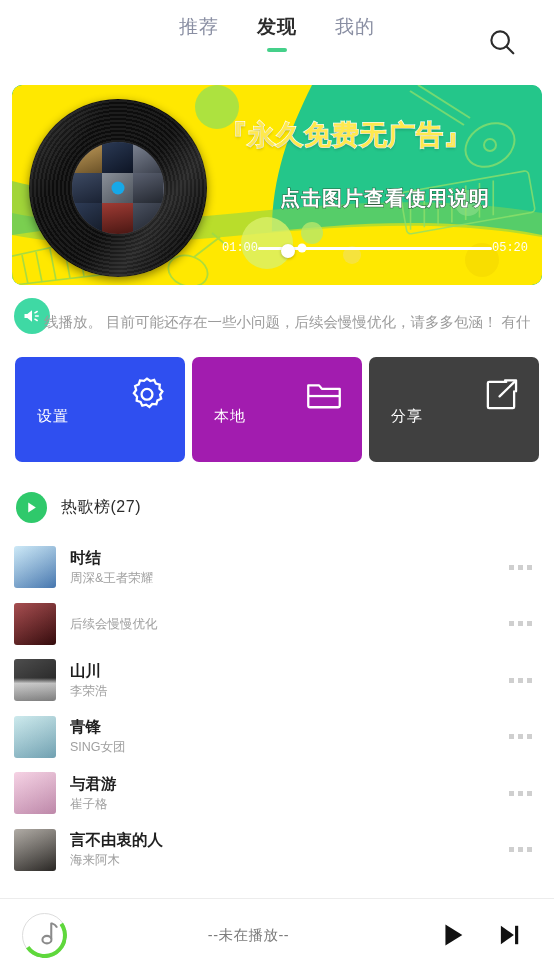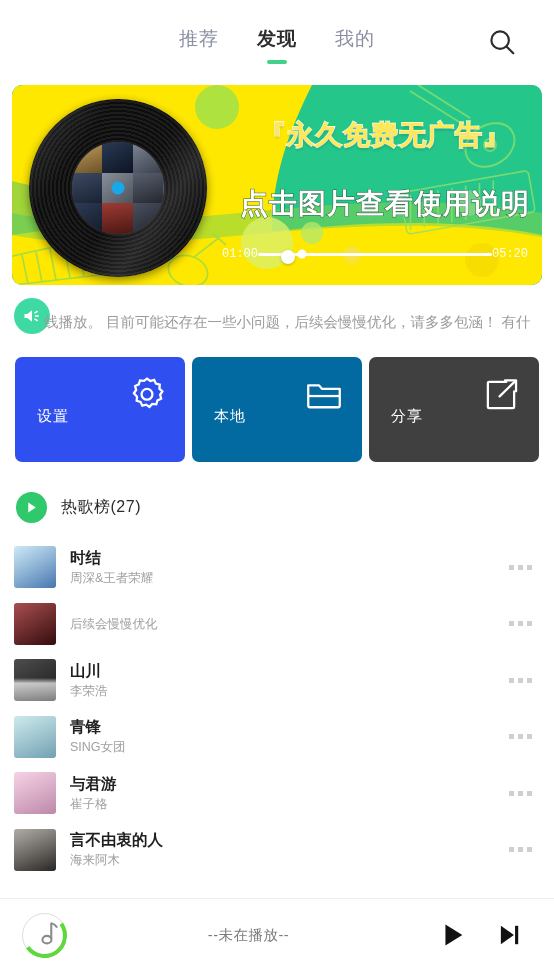--- a/index.html
+++ b/index.html
@@ -19,7 +19,7 @@
     justify-content:center;
     position:relative;
     background:#fff;
-    padding-top:26px;
+    padding-top:14px;
     text-align:center;
   }
   .tabs { display:flex; gap:38px; }

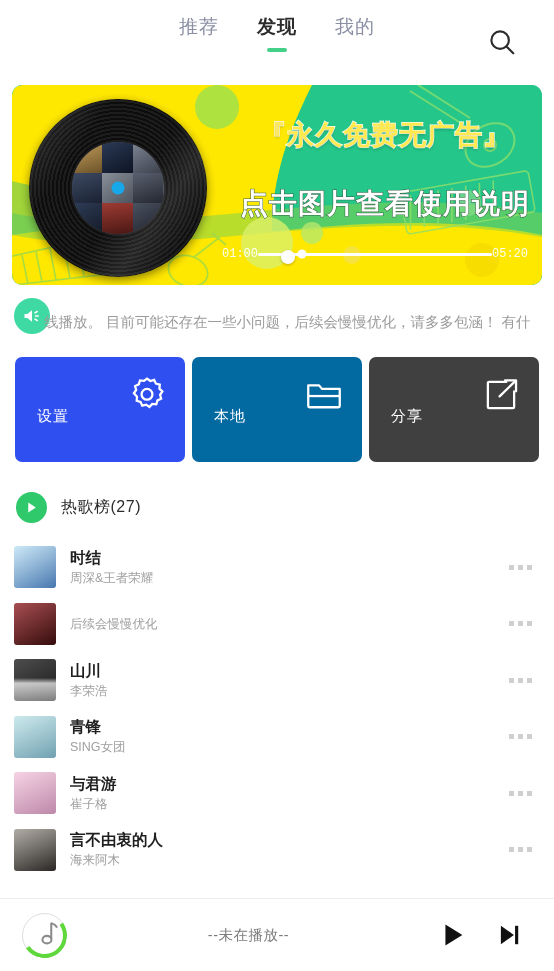--- a/index.html
+++ b/index.html
@@ -108,7 +108,7 @@
     position:absolute;
     left:208px; top:32px;
     width:330px;
-    text-align:center;
+    text-align:left;
     font-size:27px;
     font-weight:700;
     letter-spacing:1px;

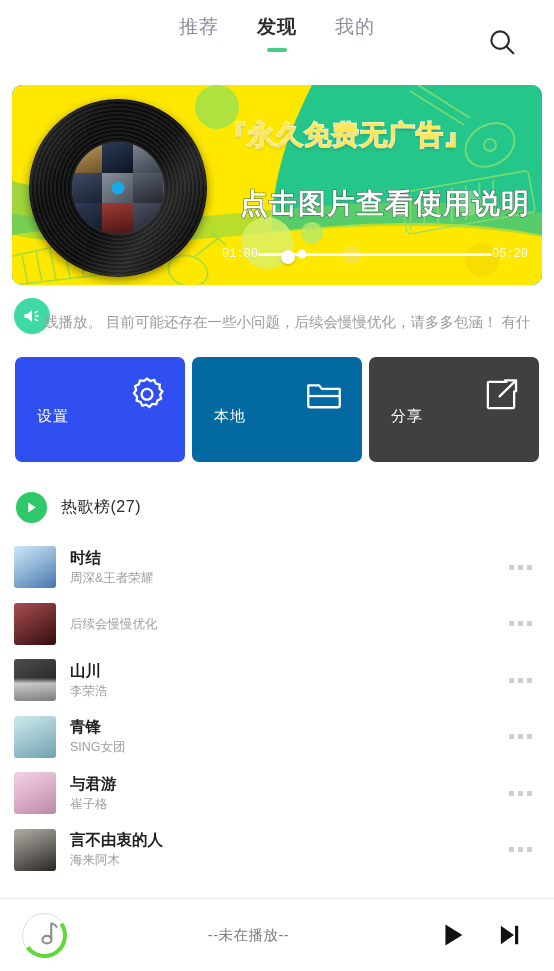--- a/index.html
+++ b/index.html
@@ -122,7 +122,7 @@
     left:208px; top:100px;
     width:330px;
     text-align:center;
-    font-size:28px;
+    font-size:20px;
     font-weight:700;
     letter-spacing:1px;
     color:#ffffff;

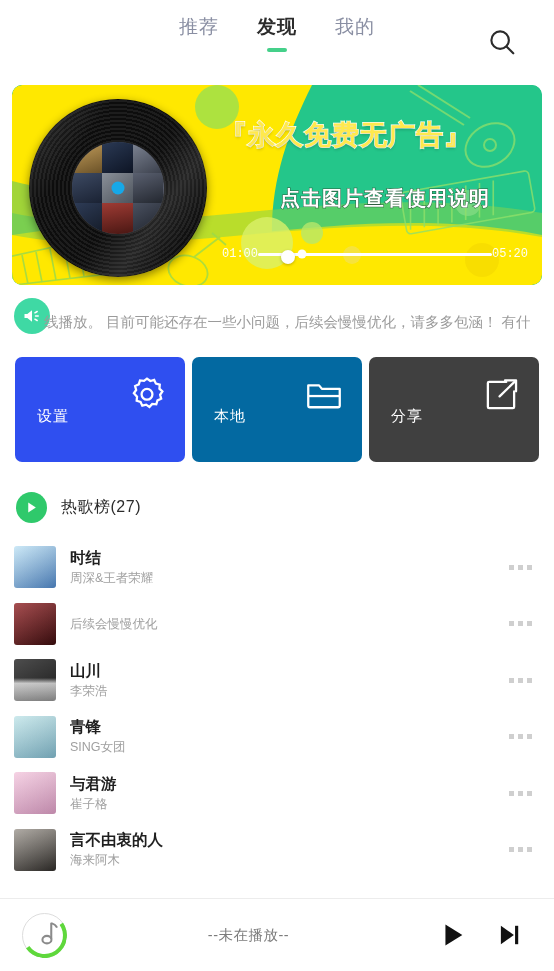--- a/index.html
+++ b/index.html
@@ -131,7 +131,7 @@
   }
   .banner-progress {
     position:absolute;
-    left:210px; right:14px; bottom:24px;
+    left:210px; right:14px; bottom:30px;
     display:flex; align-items:center; gap:0;
   }
   .bp-time { font-size:12px; color:#fff; font-family:"Liberation Mono","DejaVu Sans Mono",monospace; opacity:.95;}

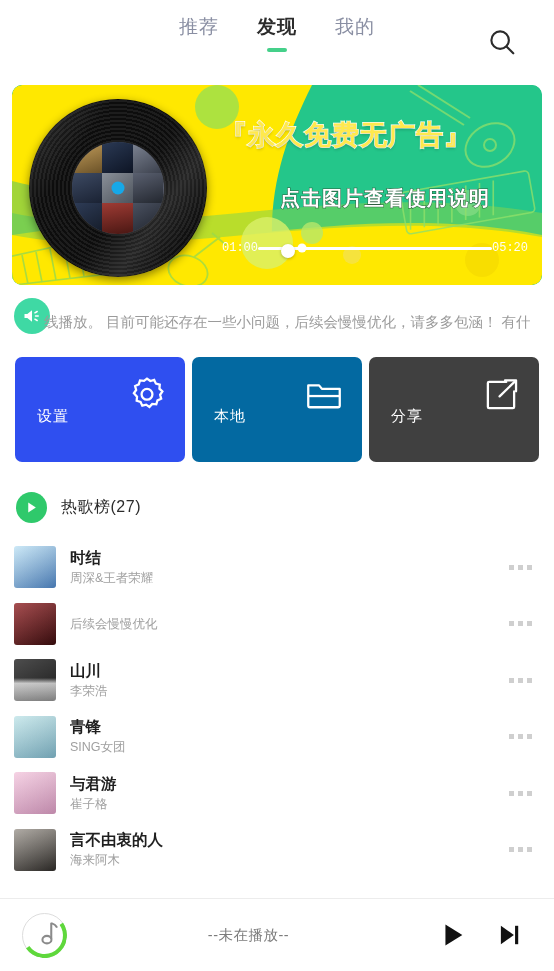--- a/index.html
+++ b/index.html
@@ -455,7 +455,7 @@
       </svg>
     </div>
   </div>
-  <div class="card" style="background:#0369a1;">
+  <div class="card" style="background:#a21caf;">
     <div class="card-label">本地</div>
     <div class="card-icon">
       <svg width="42" height="42" viewBox="0 0 24 24" fill="none" stroke="#fff" stroke-width="1.3" stroke-linejoin="round">

